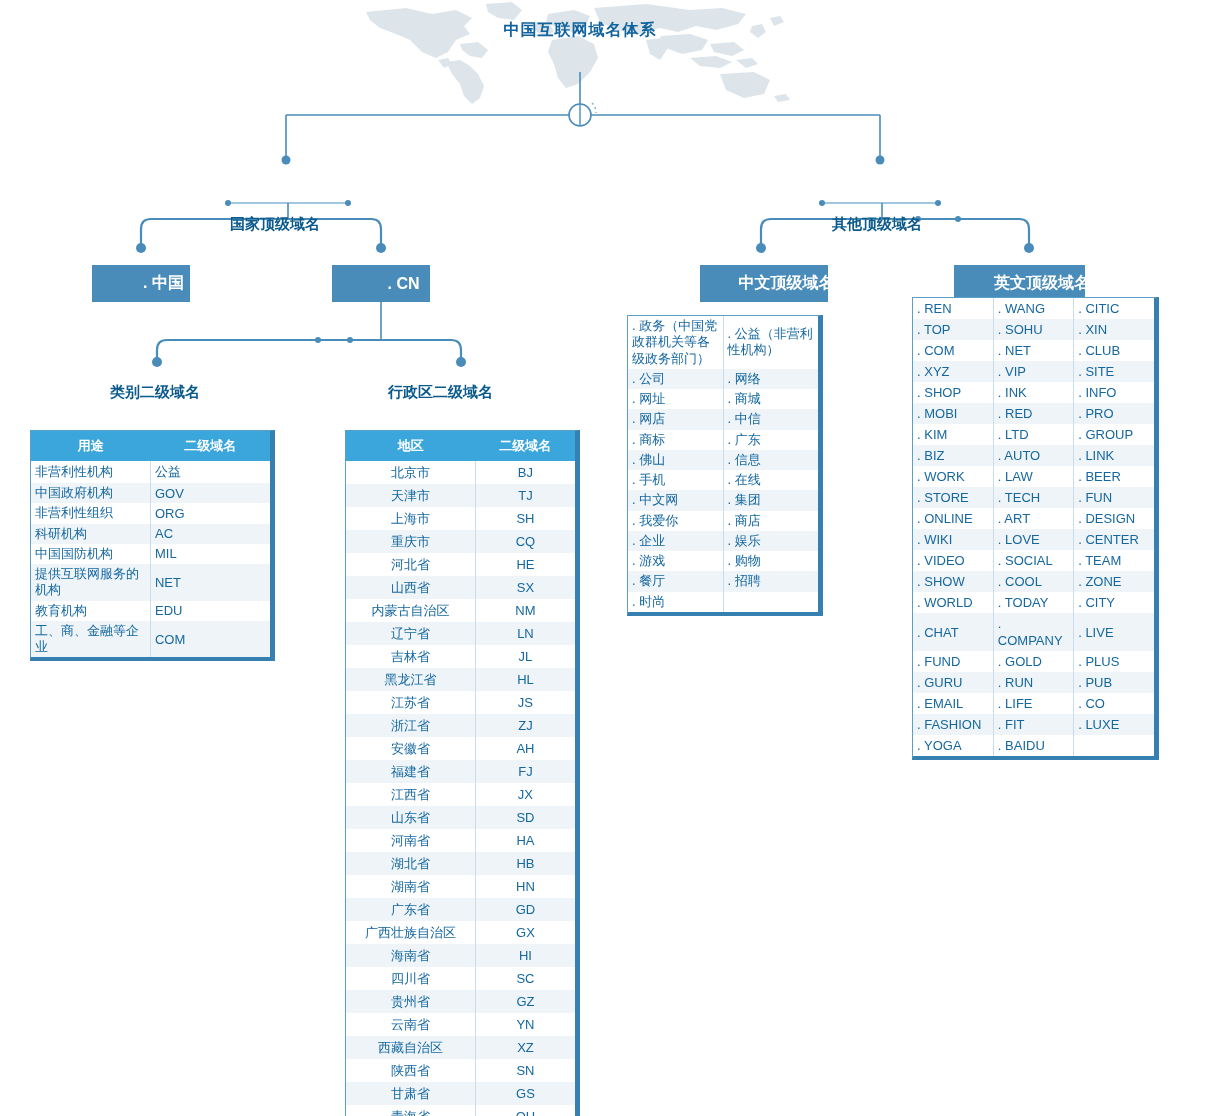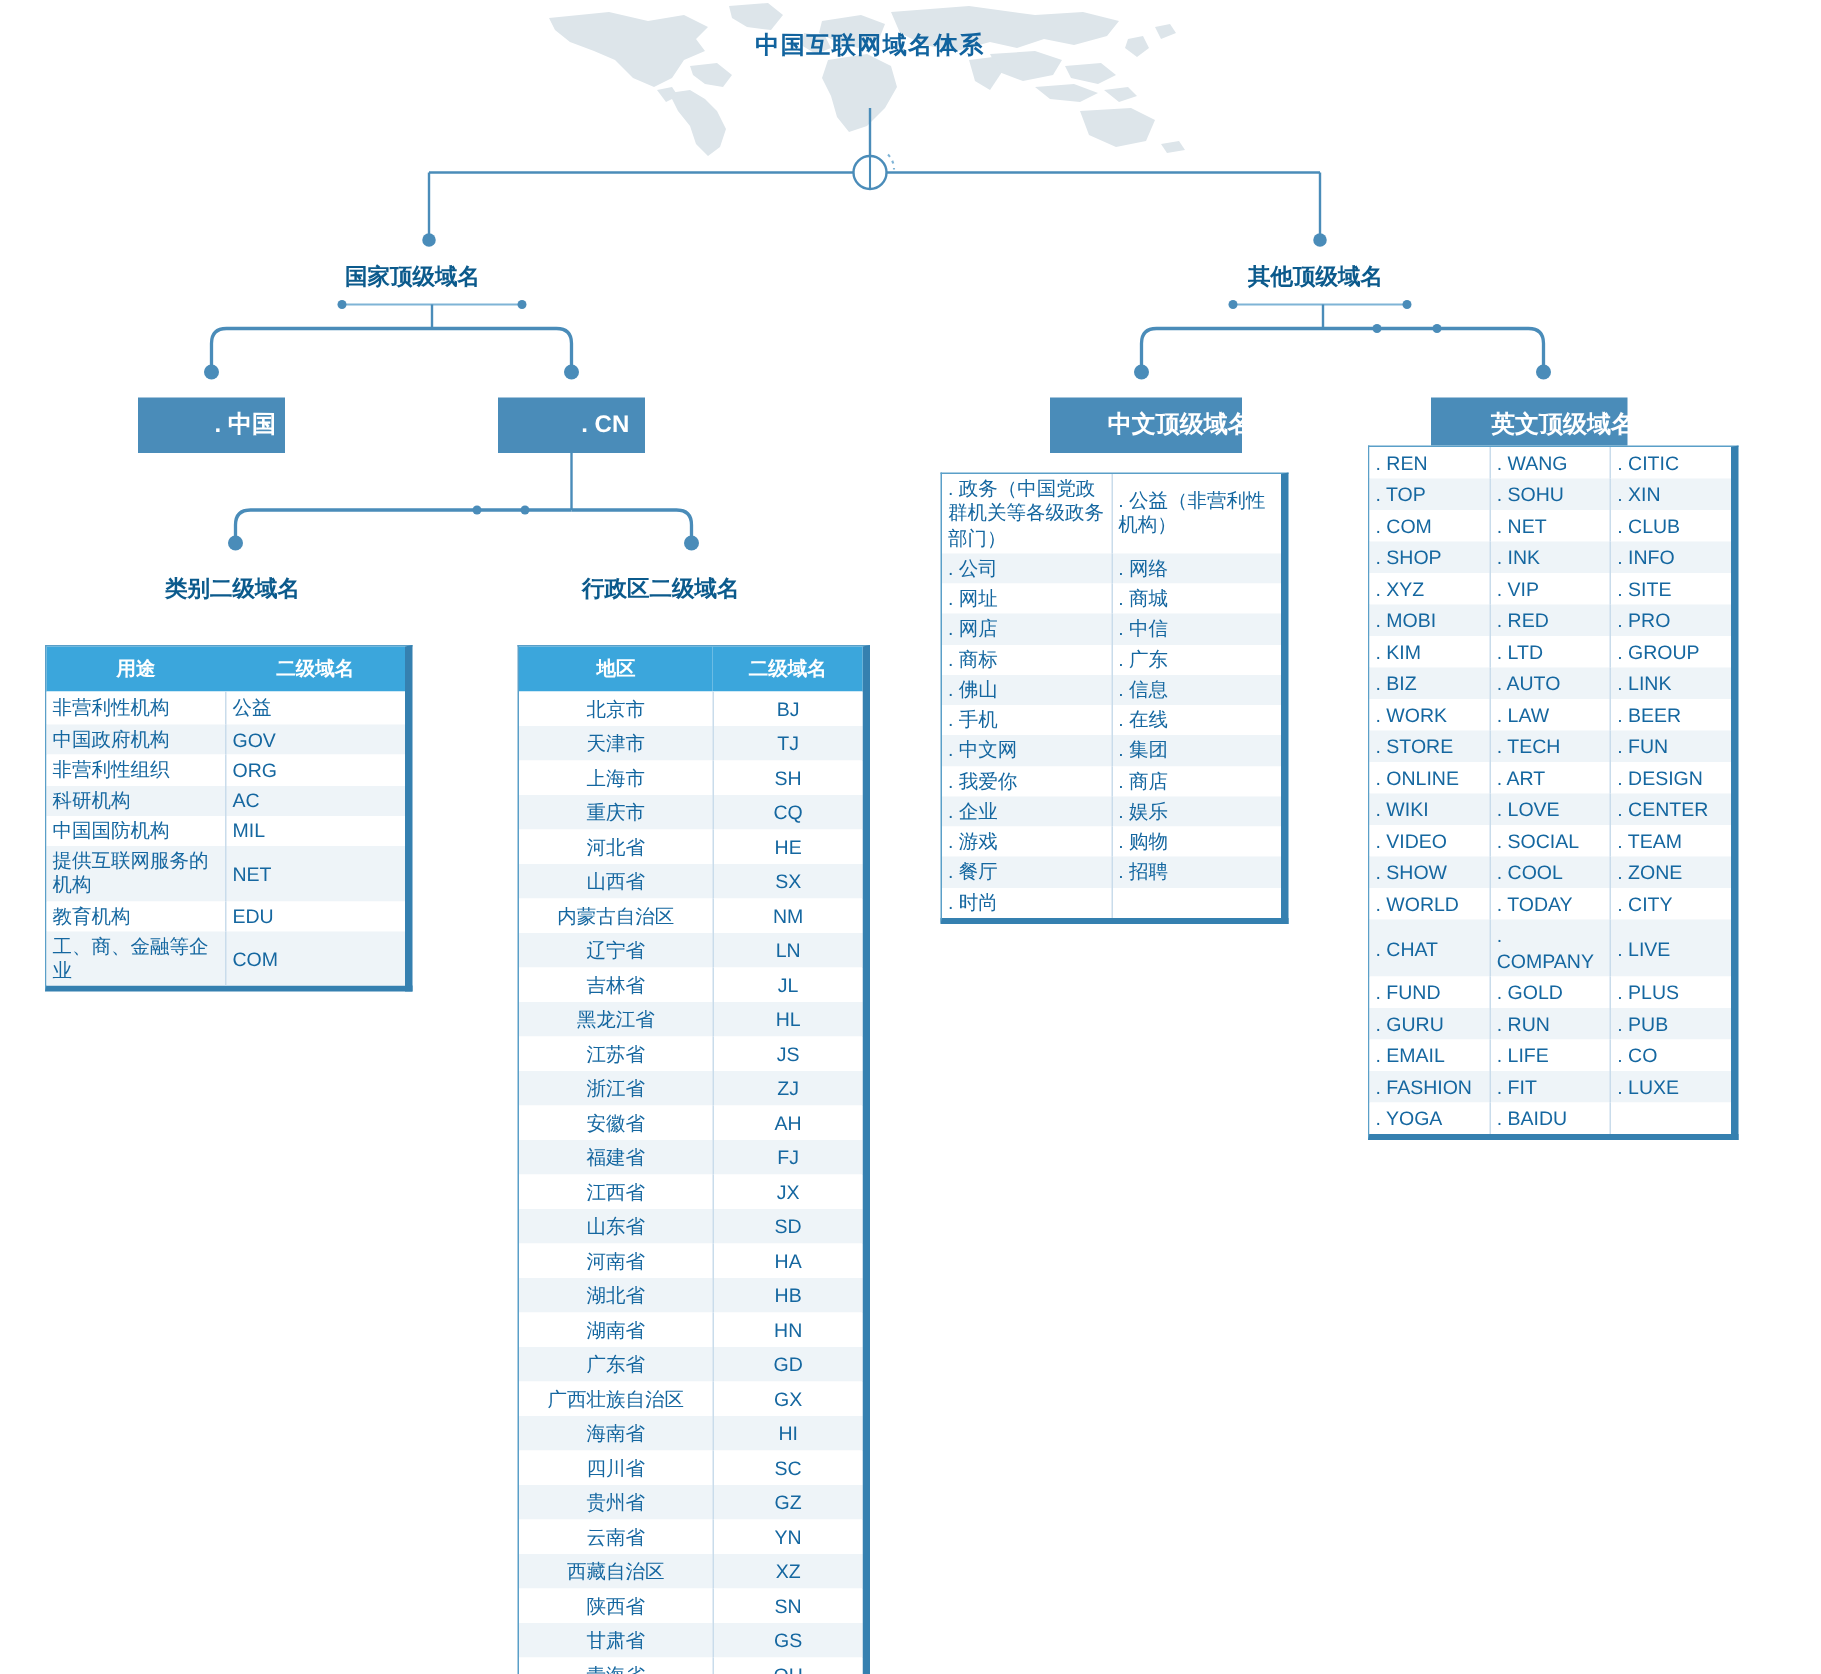--- a/index.html
+++ b/index.html
@@ -36,6 +36,7 @@
     position: absolute;
     font-size: 15px; font-weight: bold; color: #0b5a8c;
     white-space: nowrap;
+    margin-top: 40px;
   }
   .branch-title.t-national { left: 230px; top: 175px; }
   .branch-title.t-other    { left: 832px; top: 175px; }

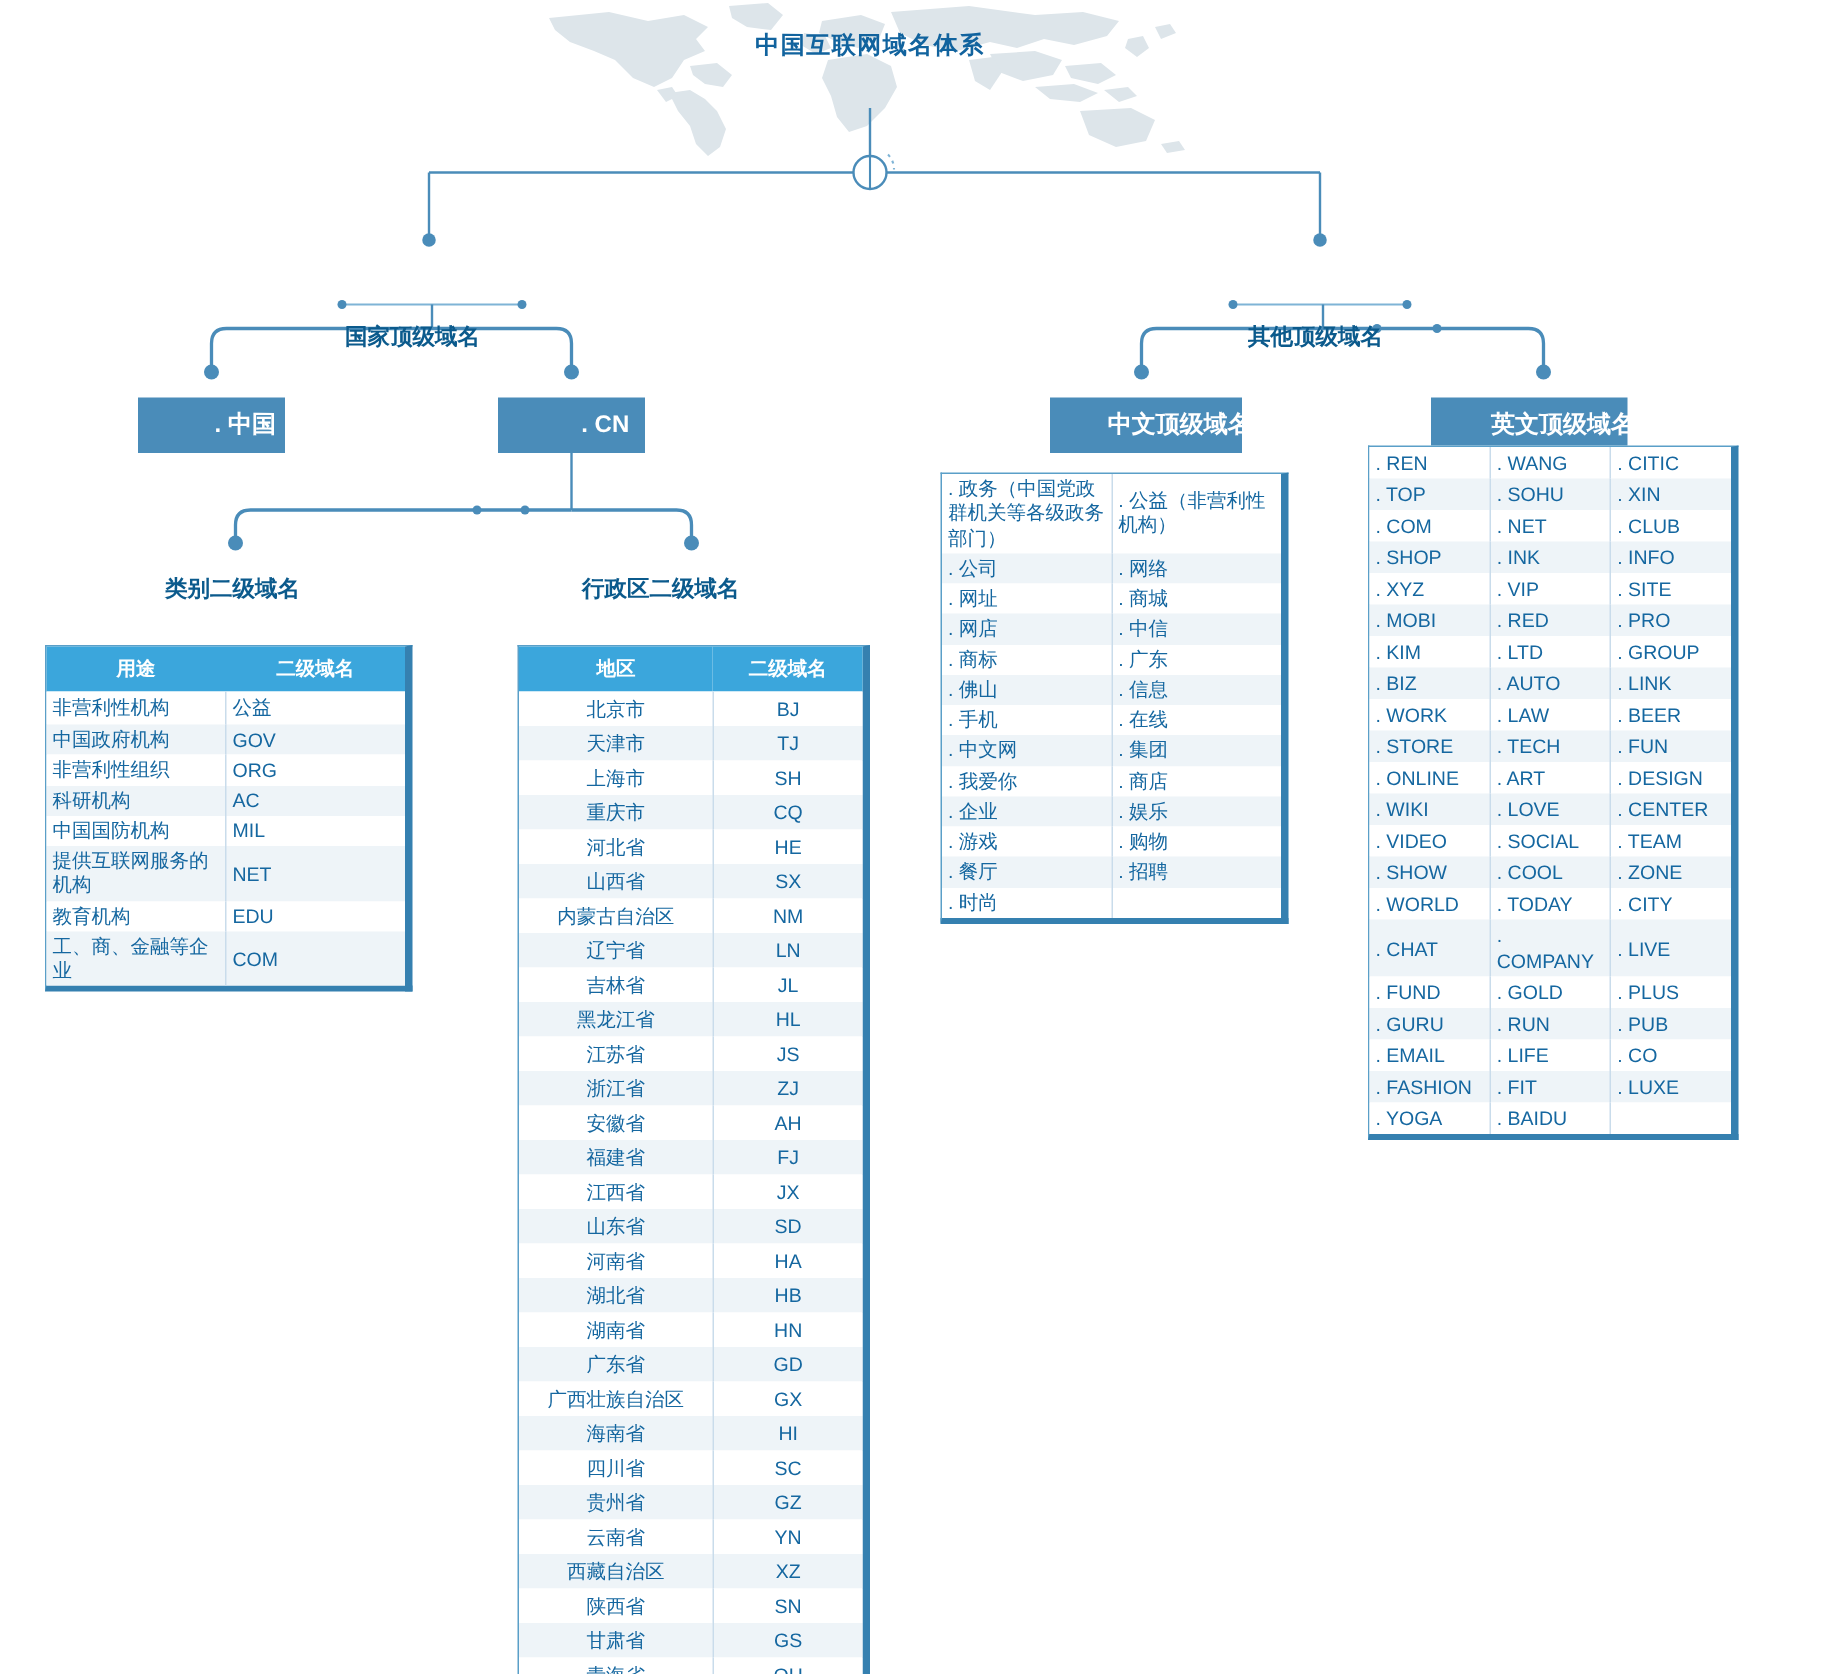--- a/index.html
+++ b/index.html
@@ -104,7 +104,7 @@
   .tbl-reg td.code { width: 100px; }
 
   
-  .tbl-zh { left: 627px; top: 315px; width: 232px; }
+  .tbl-zh { left: 627px; top: 315px; width: 196px; }
   .tbl-zh td { line-height: 1.25; padding: 2px 5px; width: 50%; vertical-align: top; }
 
   

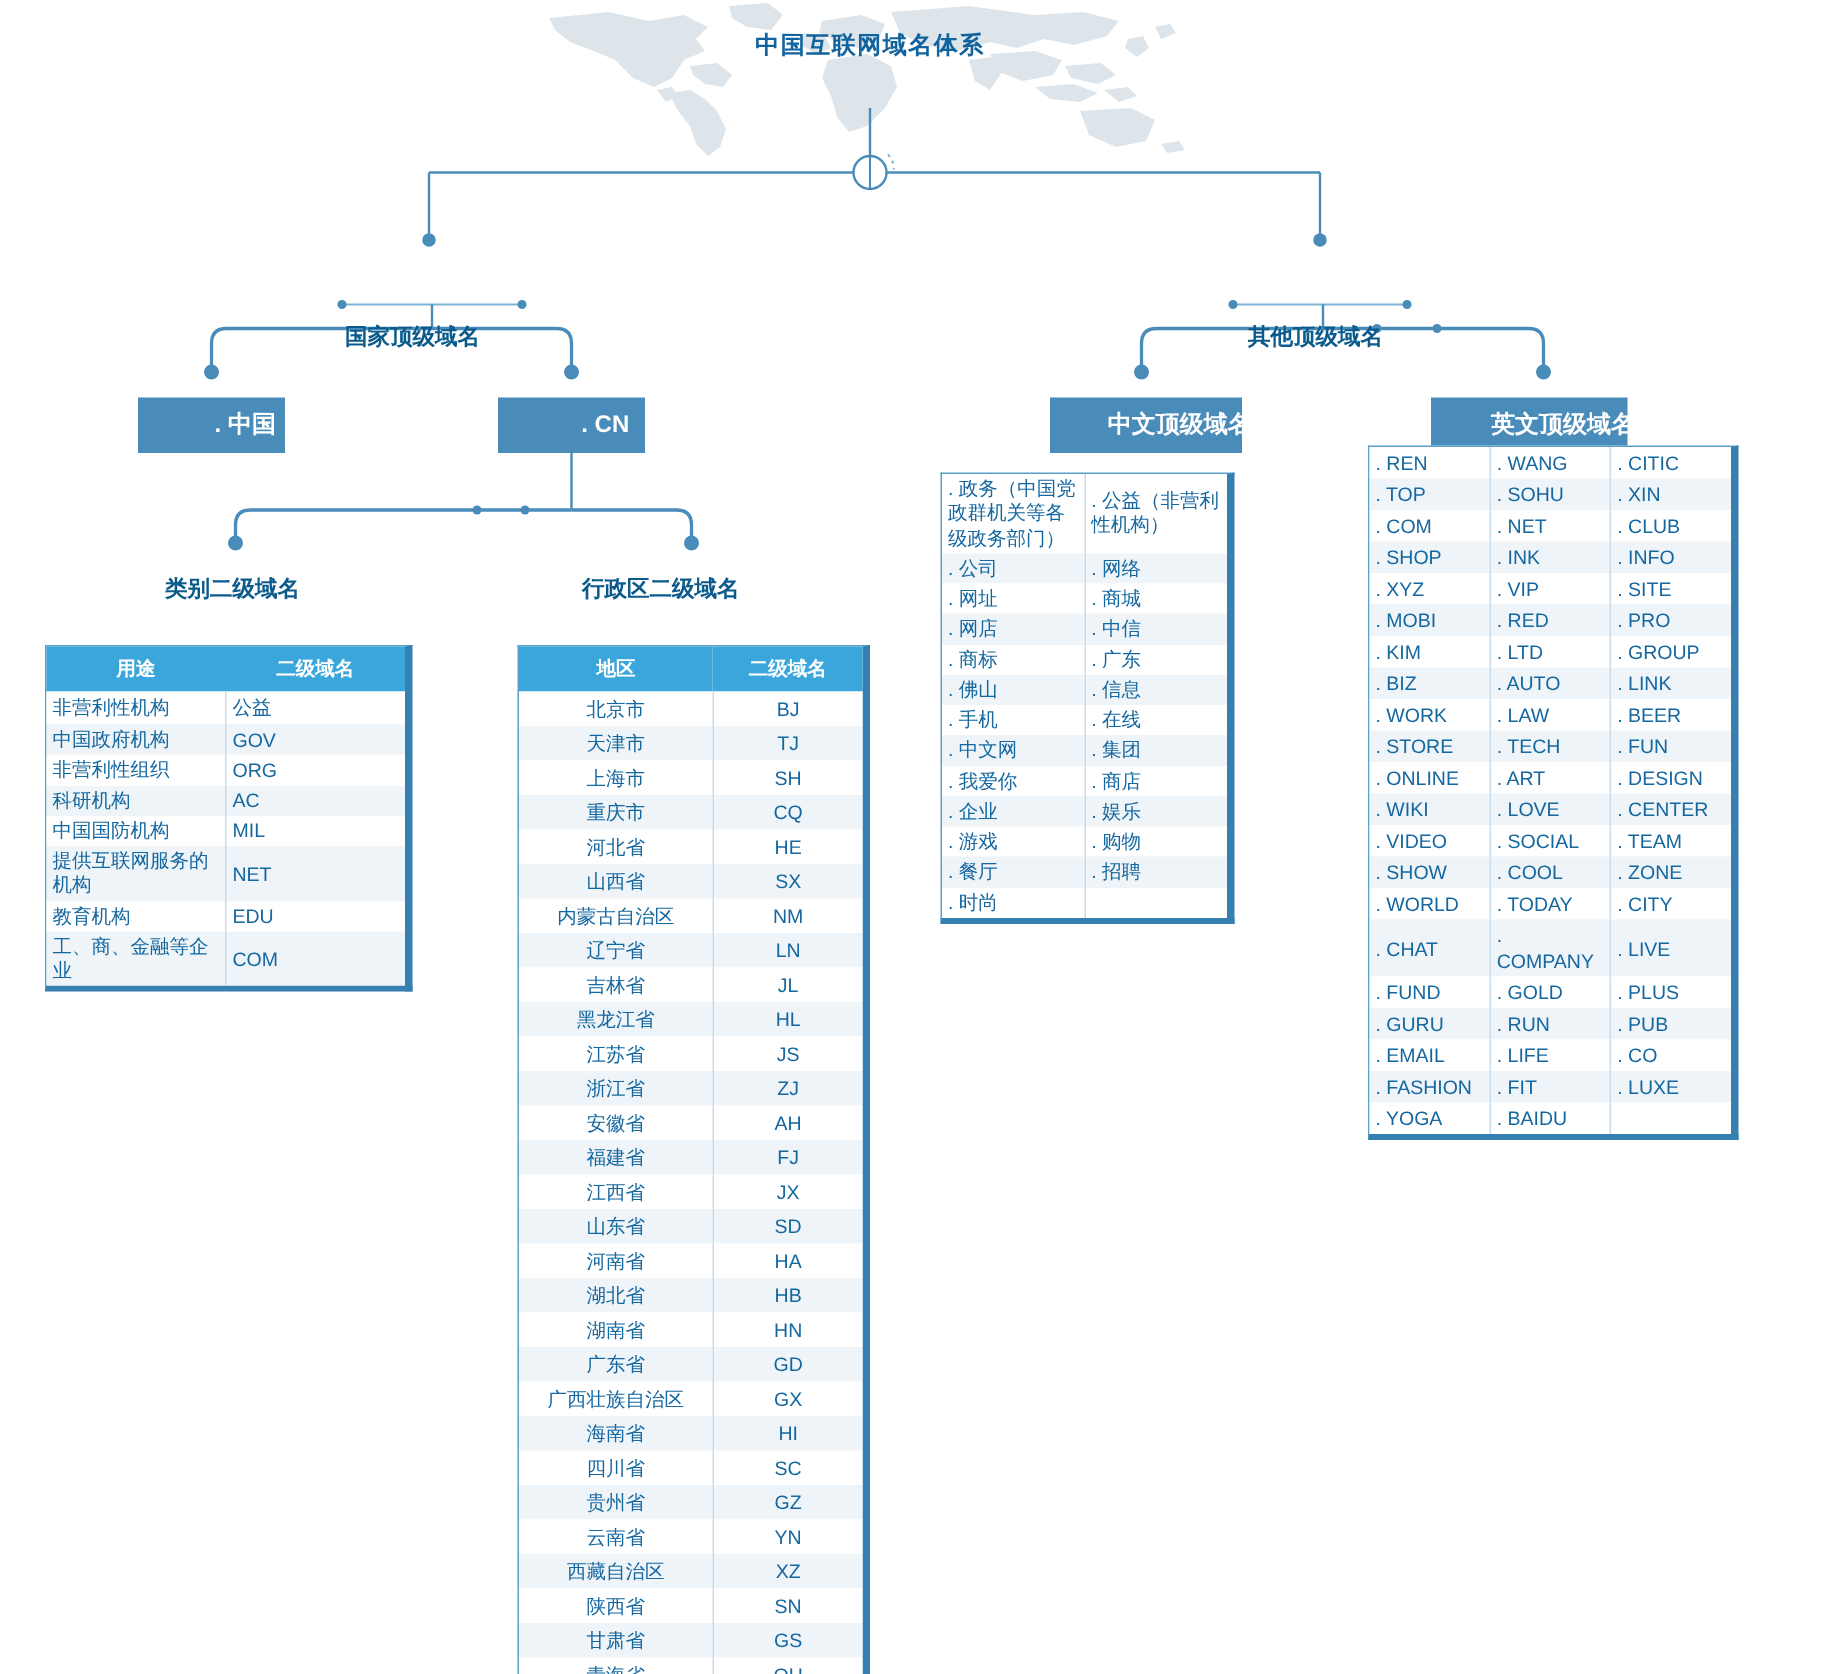--- a/index.html
+++ b/index.html
@@ -467,16 +467,16 @@
             <td>. CLUB</td>
           </tr>
           <tr>
+            <td>. XYZ</td>
+            <td>. VIP</td>
+            <td>. SITE</td>
+          </tr>
+          <tr>
             <td>. SHOP</td>
             <td>. INK</td>
             <td>. INFO</td>
           </tr>
           <tr>
-            <td>. XYZ</td>
-            <td>. VIP</td>
-            <td>. SITE</td>
-          </tr>
-          <tr>
             <td>. MOBI</td>
             <td>. RED</td>
             <td>. PRO</td>

